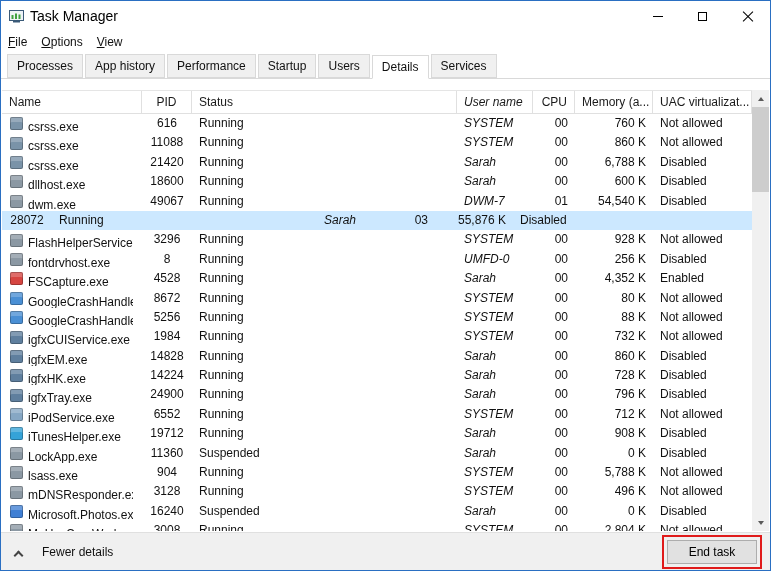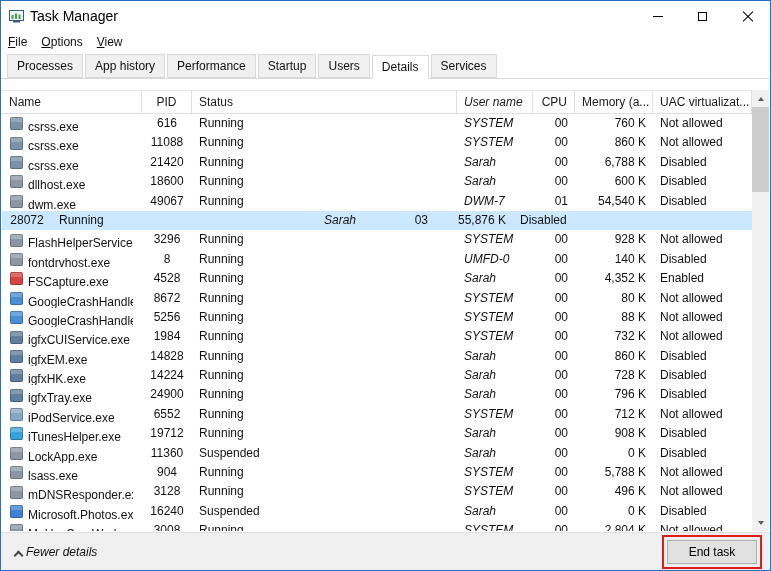--- a/index.html
+++ b/index.html
@@ -243,7 +243,7 @@
               <div class="cell c-status">Running</div>
               <div class="cell c-user">UMFD-0</div>
               <div class="cell c-cpu">00</div>
-              <div class="cell c-mem">140 K</div>
+              <div class="cell c-mem">256 K</div>
               <div class="cell c-uac">Disabled</div>
             </div>
             <div class="trow">

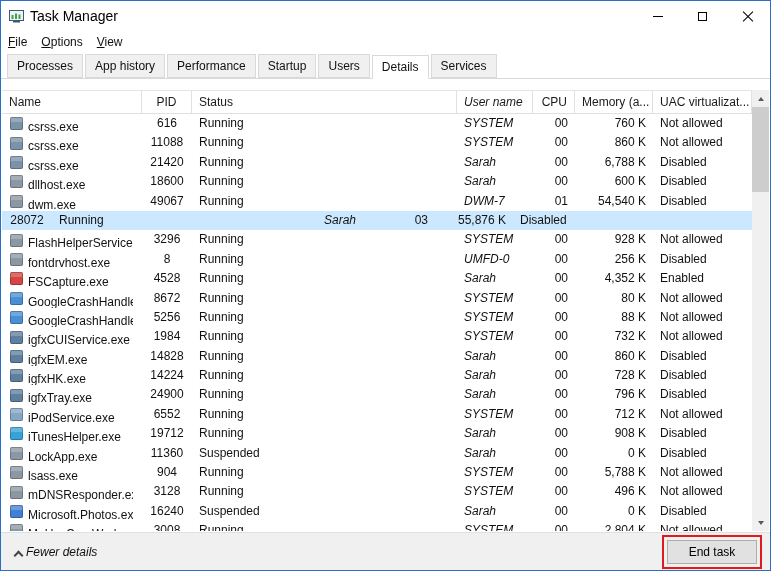--- a/index.html
+++ b/index.html
@@ -77,7 +77,7 @@
   .sb-thumb { position: absolute; top: 0; left: 0; width: 17px; height: 85px; background: #cdcdcd; }
   
   .footer { flex: 0 0 38px; background: #f0f0f0; border-top: 1px solid #e0e0e0; display: flex; align-items: center; justify-content: space-between; padding: 0 8px; }
-  .fewer { display: flex; align-items: flex-end; gap: 4px; padding: 4px 6px; font-style: italic; }
+  .fewer { display: flex; align-items: flex-end; gap: 20px; padding: 4px 6px; }
   .chev-up { width: 7px; height: 7px; border-left: 2px solid #444; border-top: 2px solid #444; transform: rotate(45deg); margin-top: 3px; }
   .endtask-annotation { border: 2px solid #e01b1b; padding: 3px; }
   .endtask { width: 90px; height: 24px; background: #e1e1e1; border: 1px solid #adadad; font: inherit; font-size: 12px; color: #000; }

